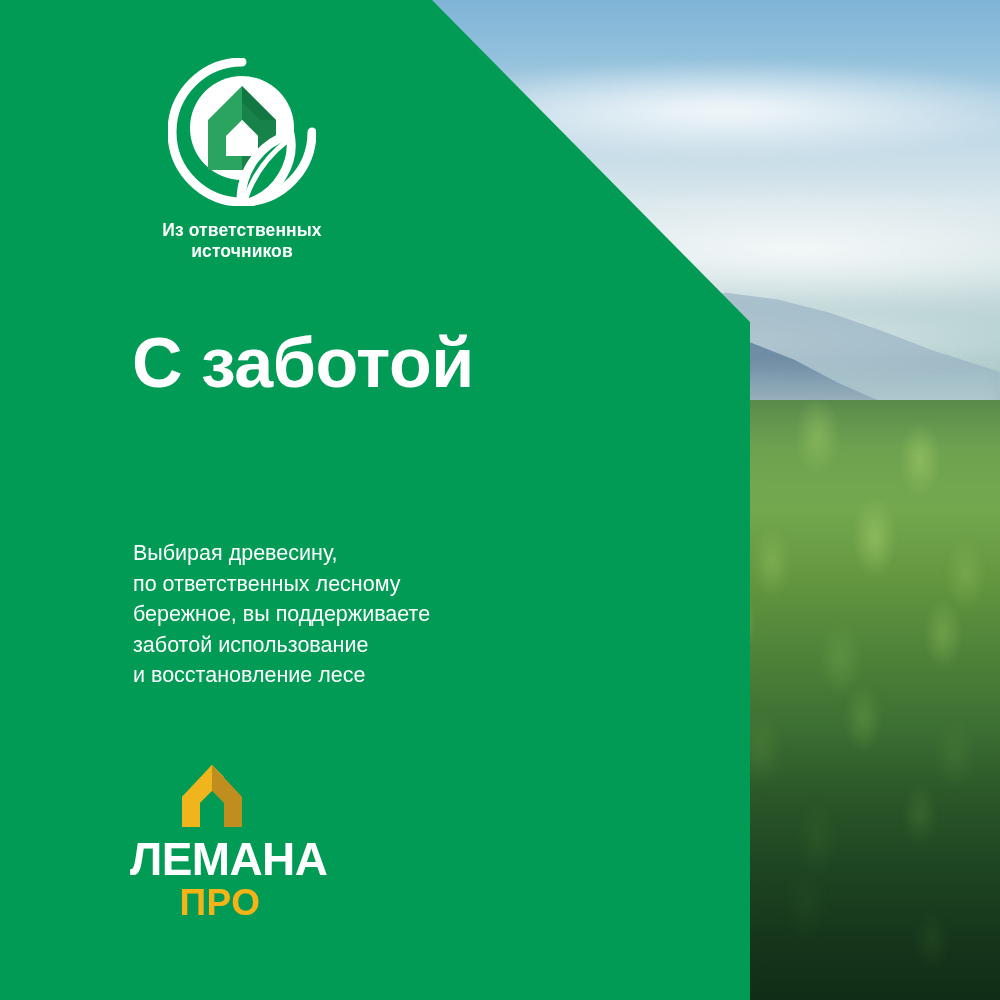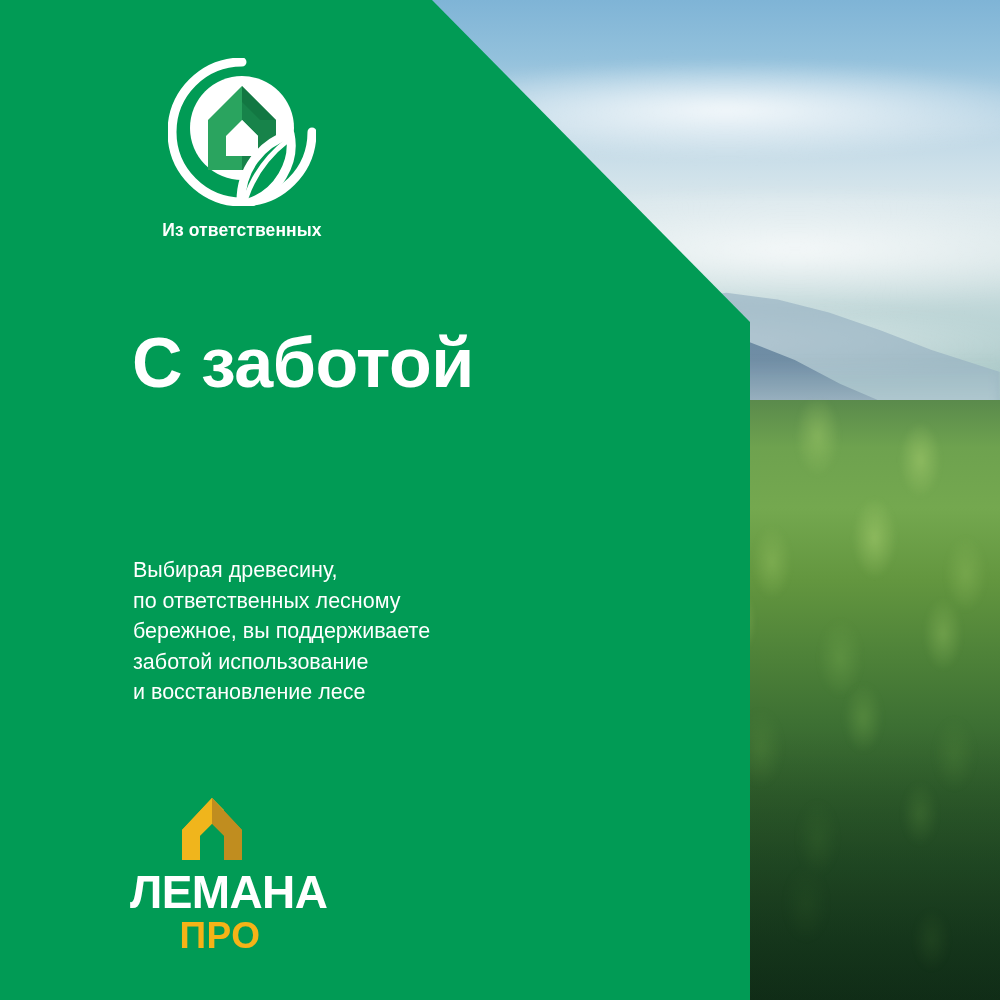--- a/index.html
+++ b/index.html
@@ -311,6 +311,7 @@
     </svg>
     <div class="badge-caption">
       <div>Из ответственных</div>
+      <div>источников</div>
     </div>
   </div>
 

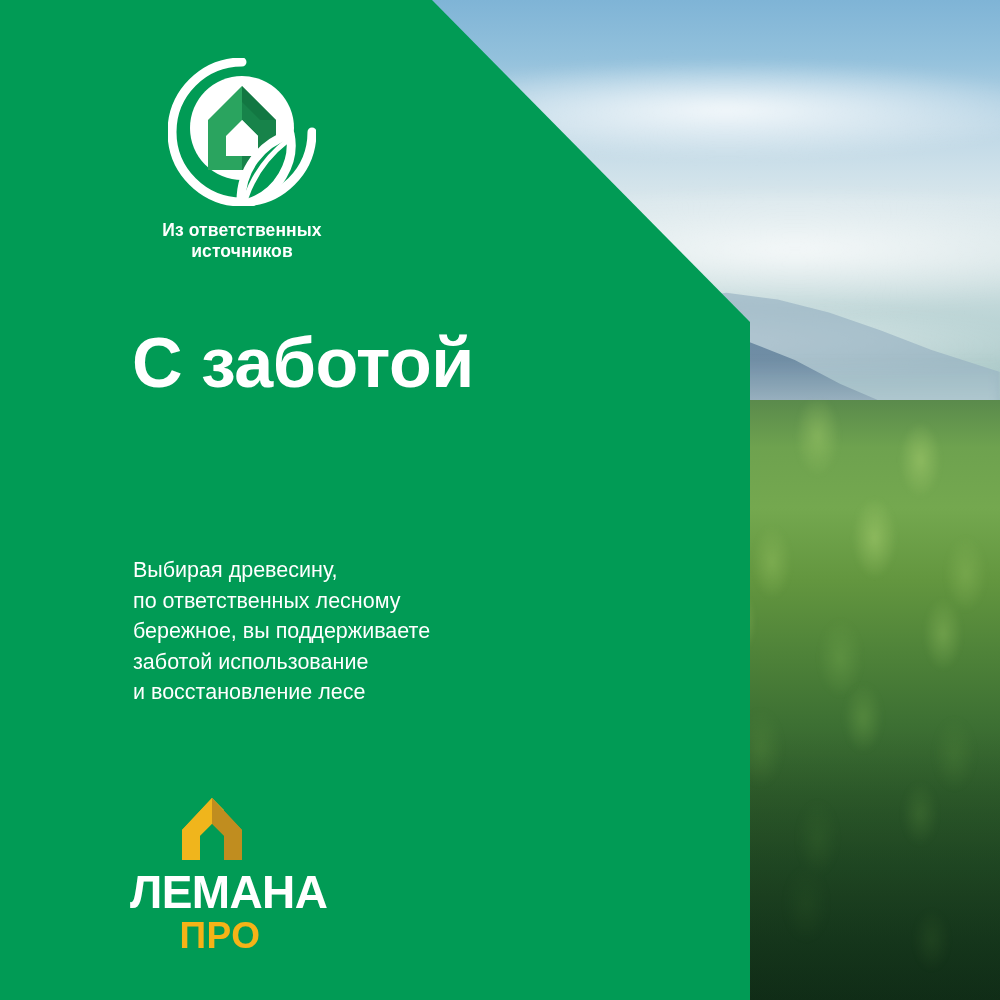--- a/index.html
+++ b/index.html
@@ -216,7 +216,7 @@
   .body-copy {
     position: absolute;
     left: 133px;
-    top: 555px;
+    top: 538px;
     width: 420px;
     color: #ffffff;
     font-size: 21.5px;

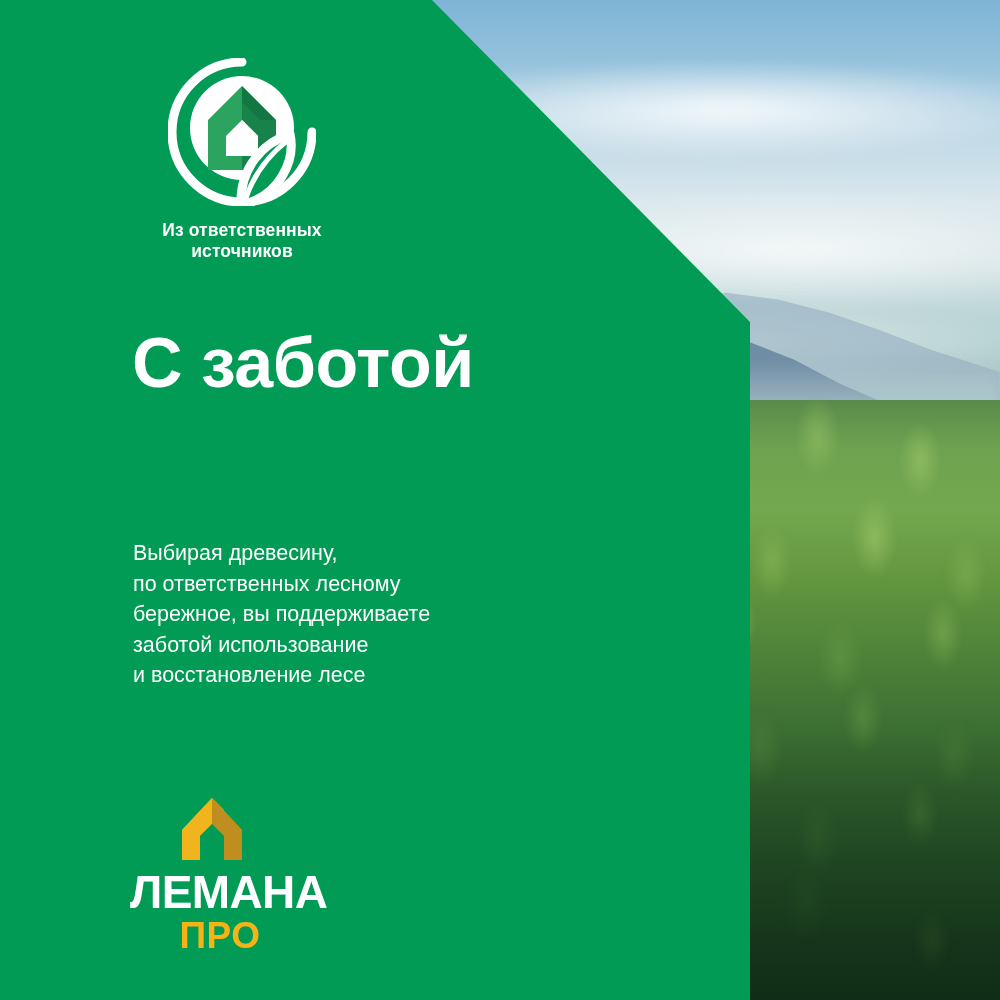--- a/index.html
+++ b/index.html
@@ -229,7 +229,7 @@
   .brand {
     position: absolute;
     left: 134px;
-    top: 796px;
+    top: 763px;
     width: 230px;
   }
   .brand-house {

